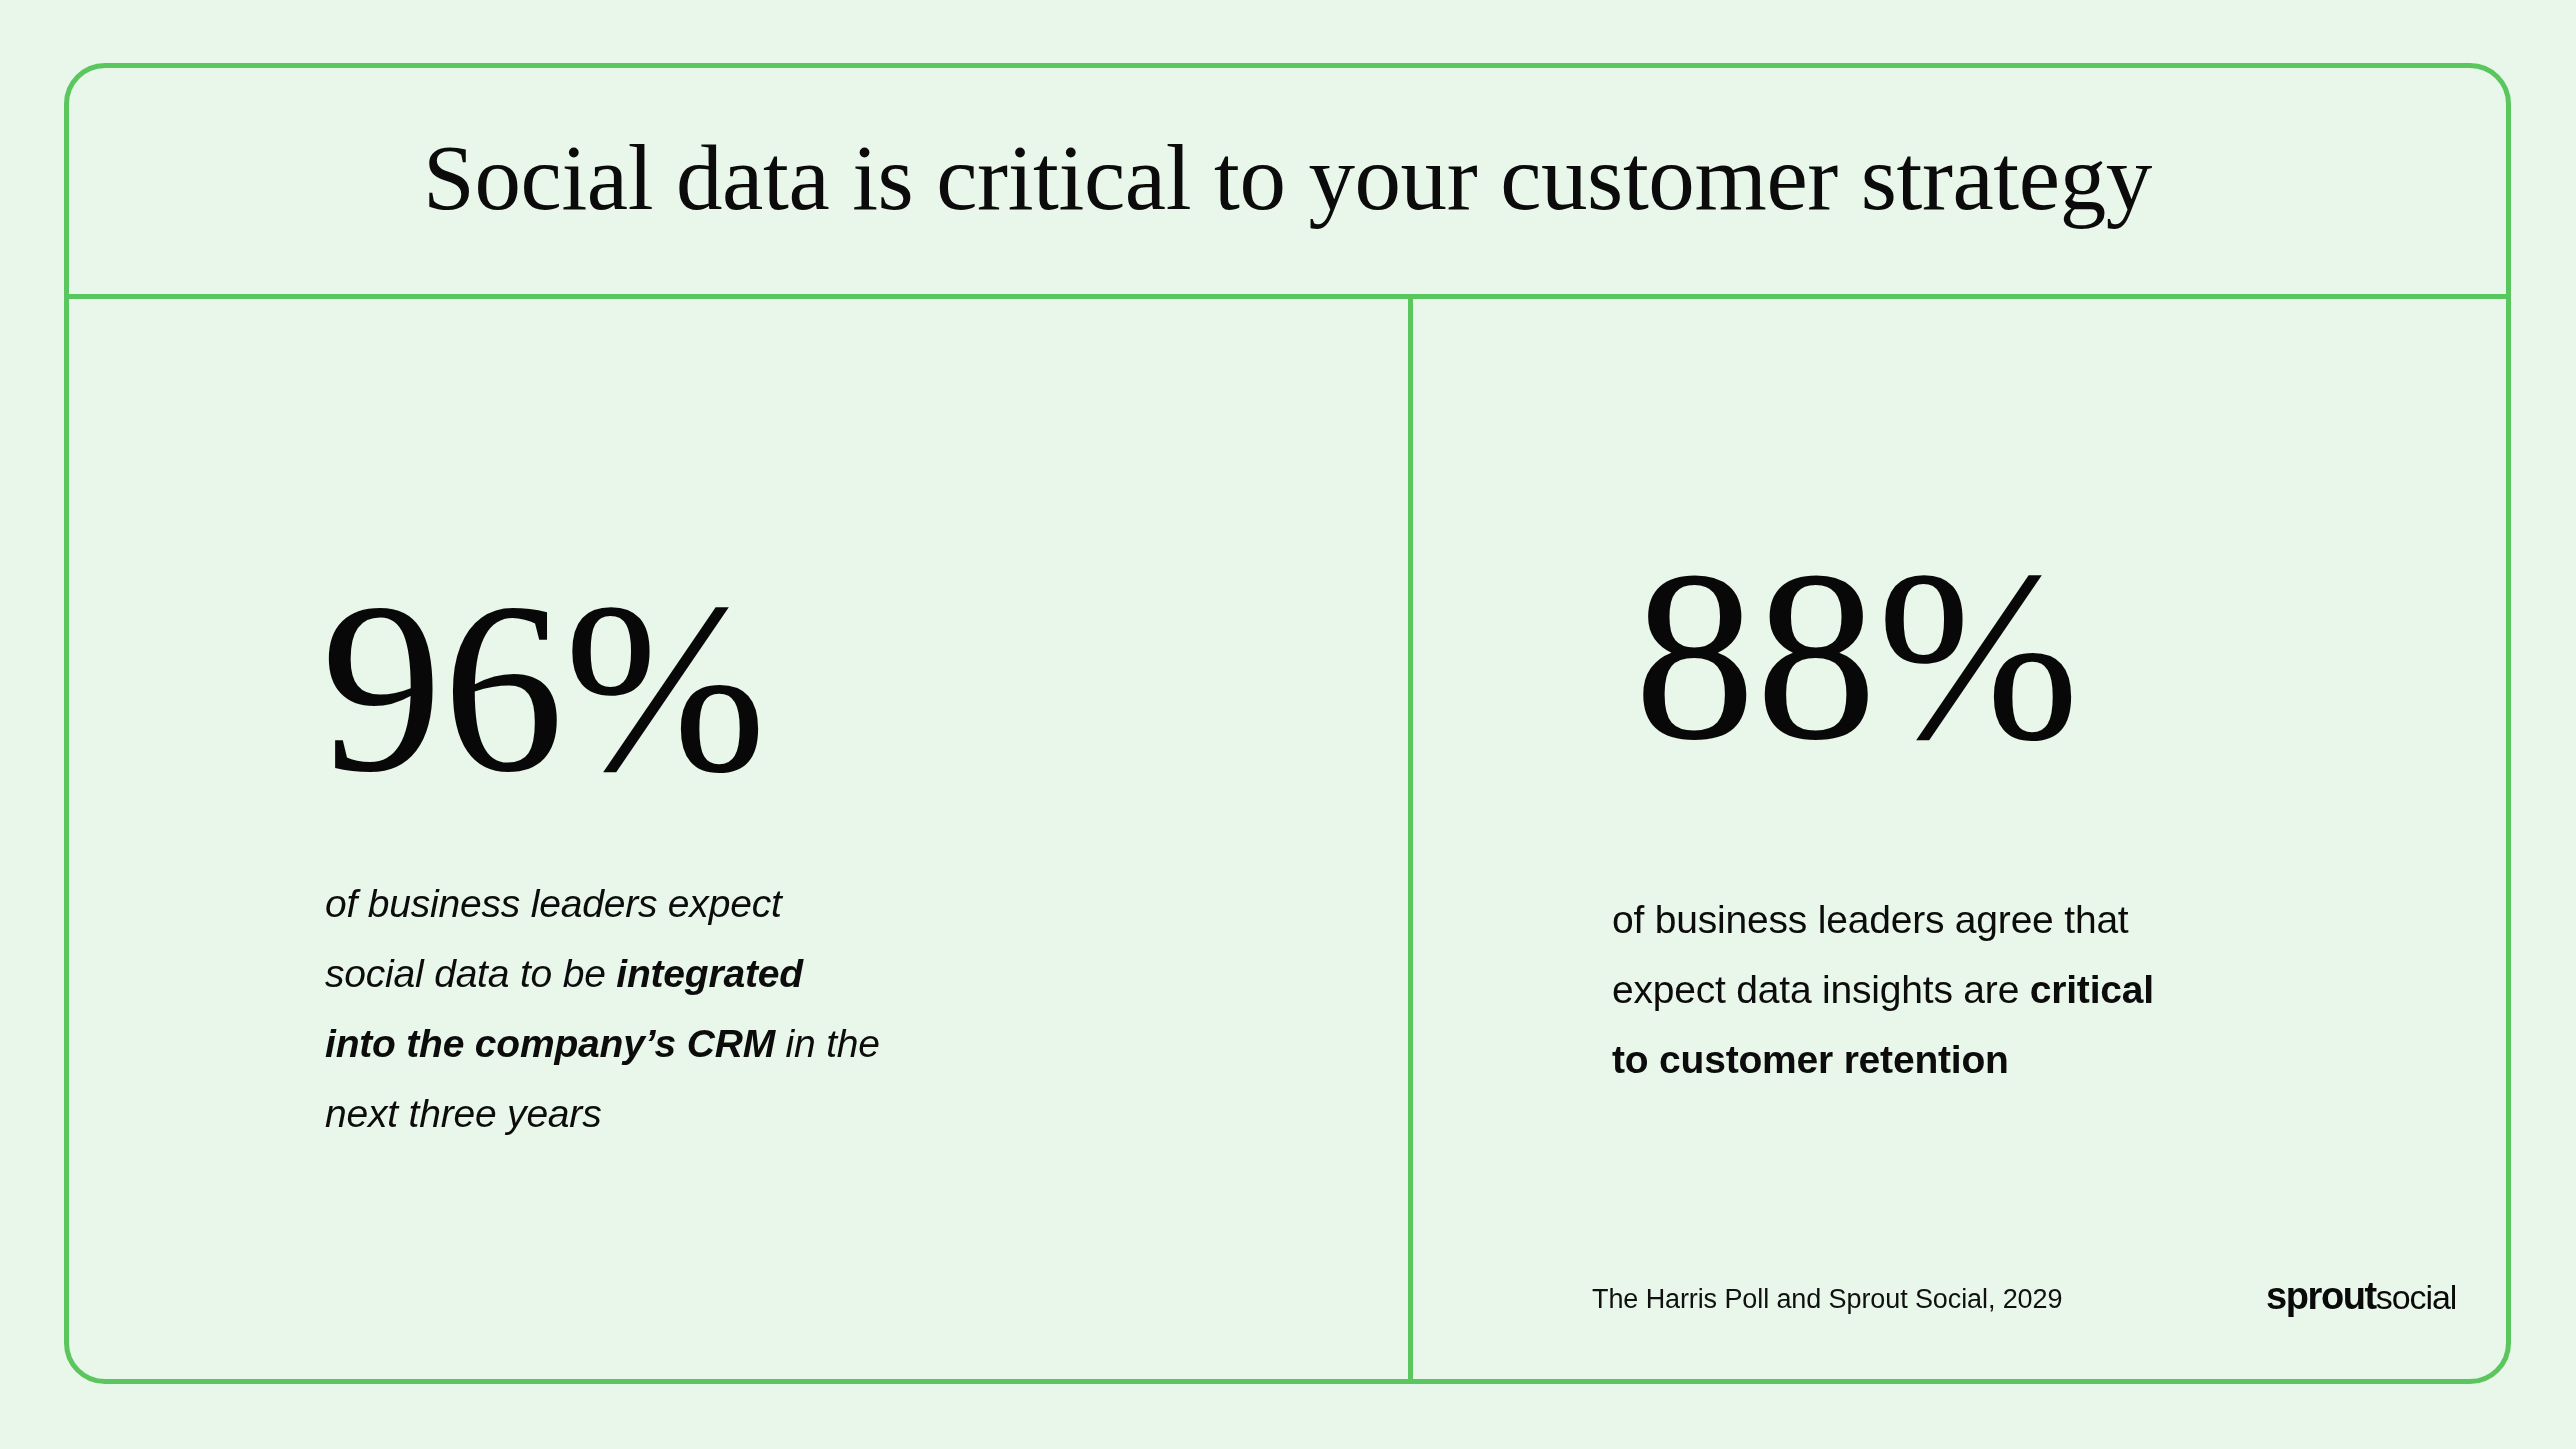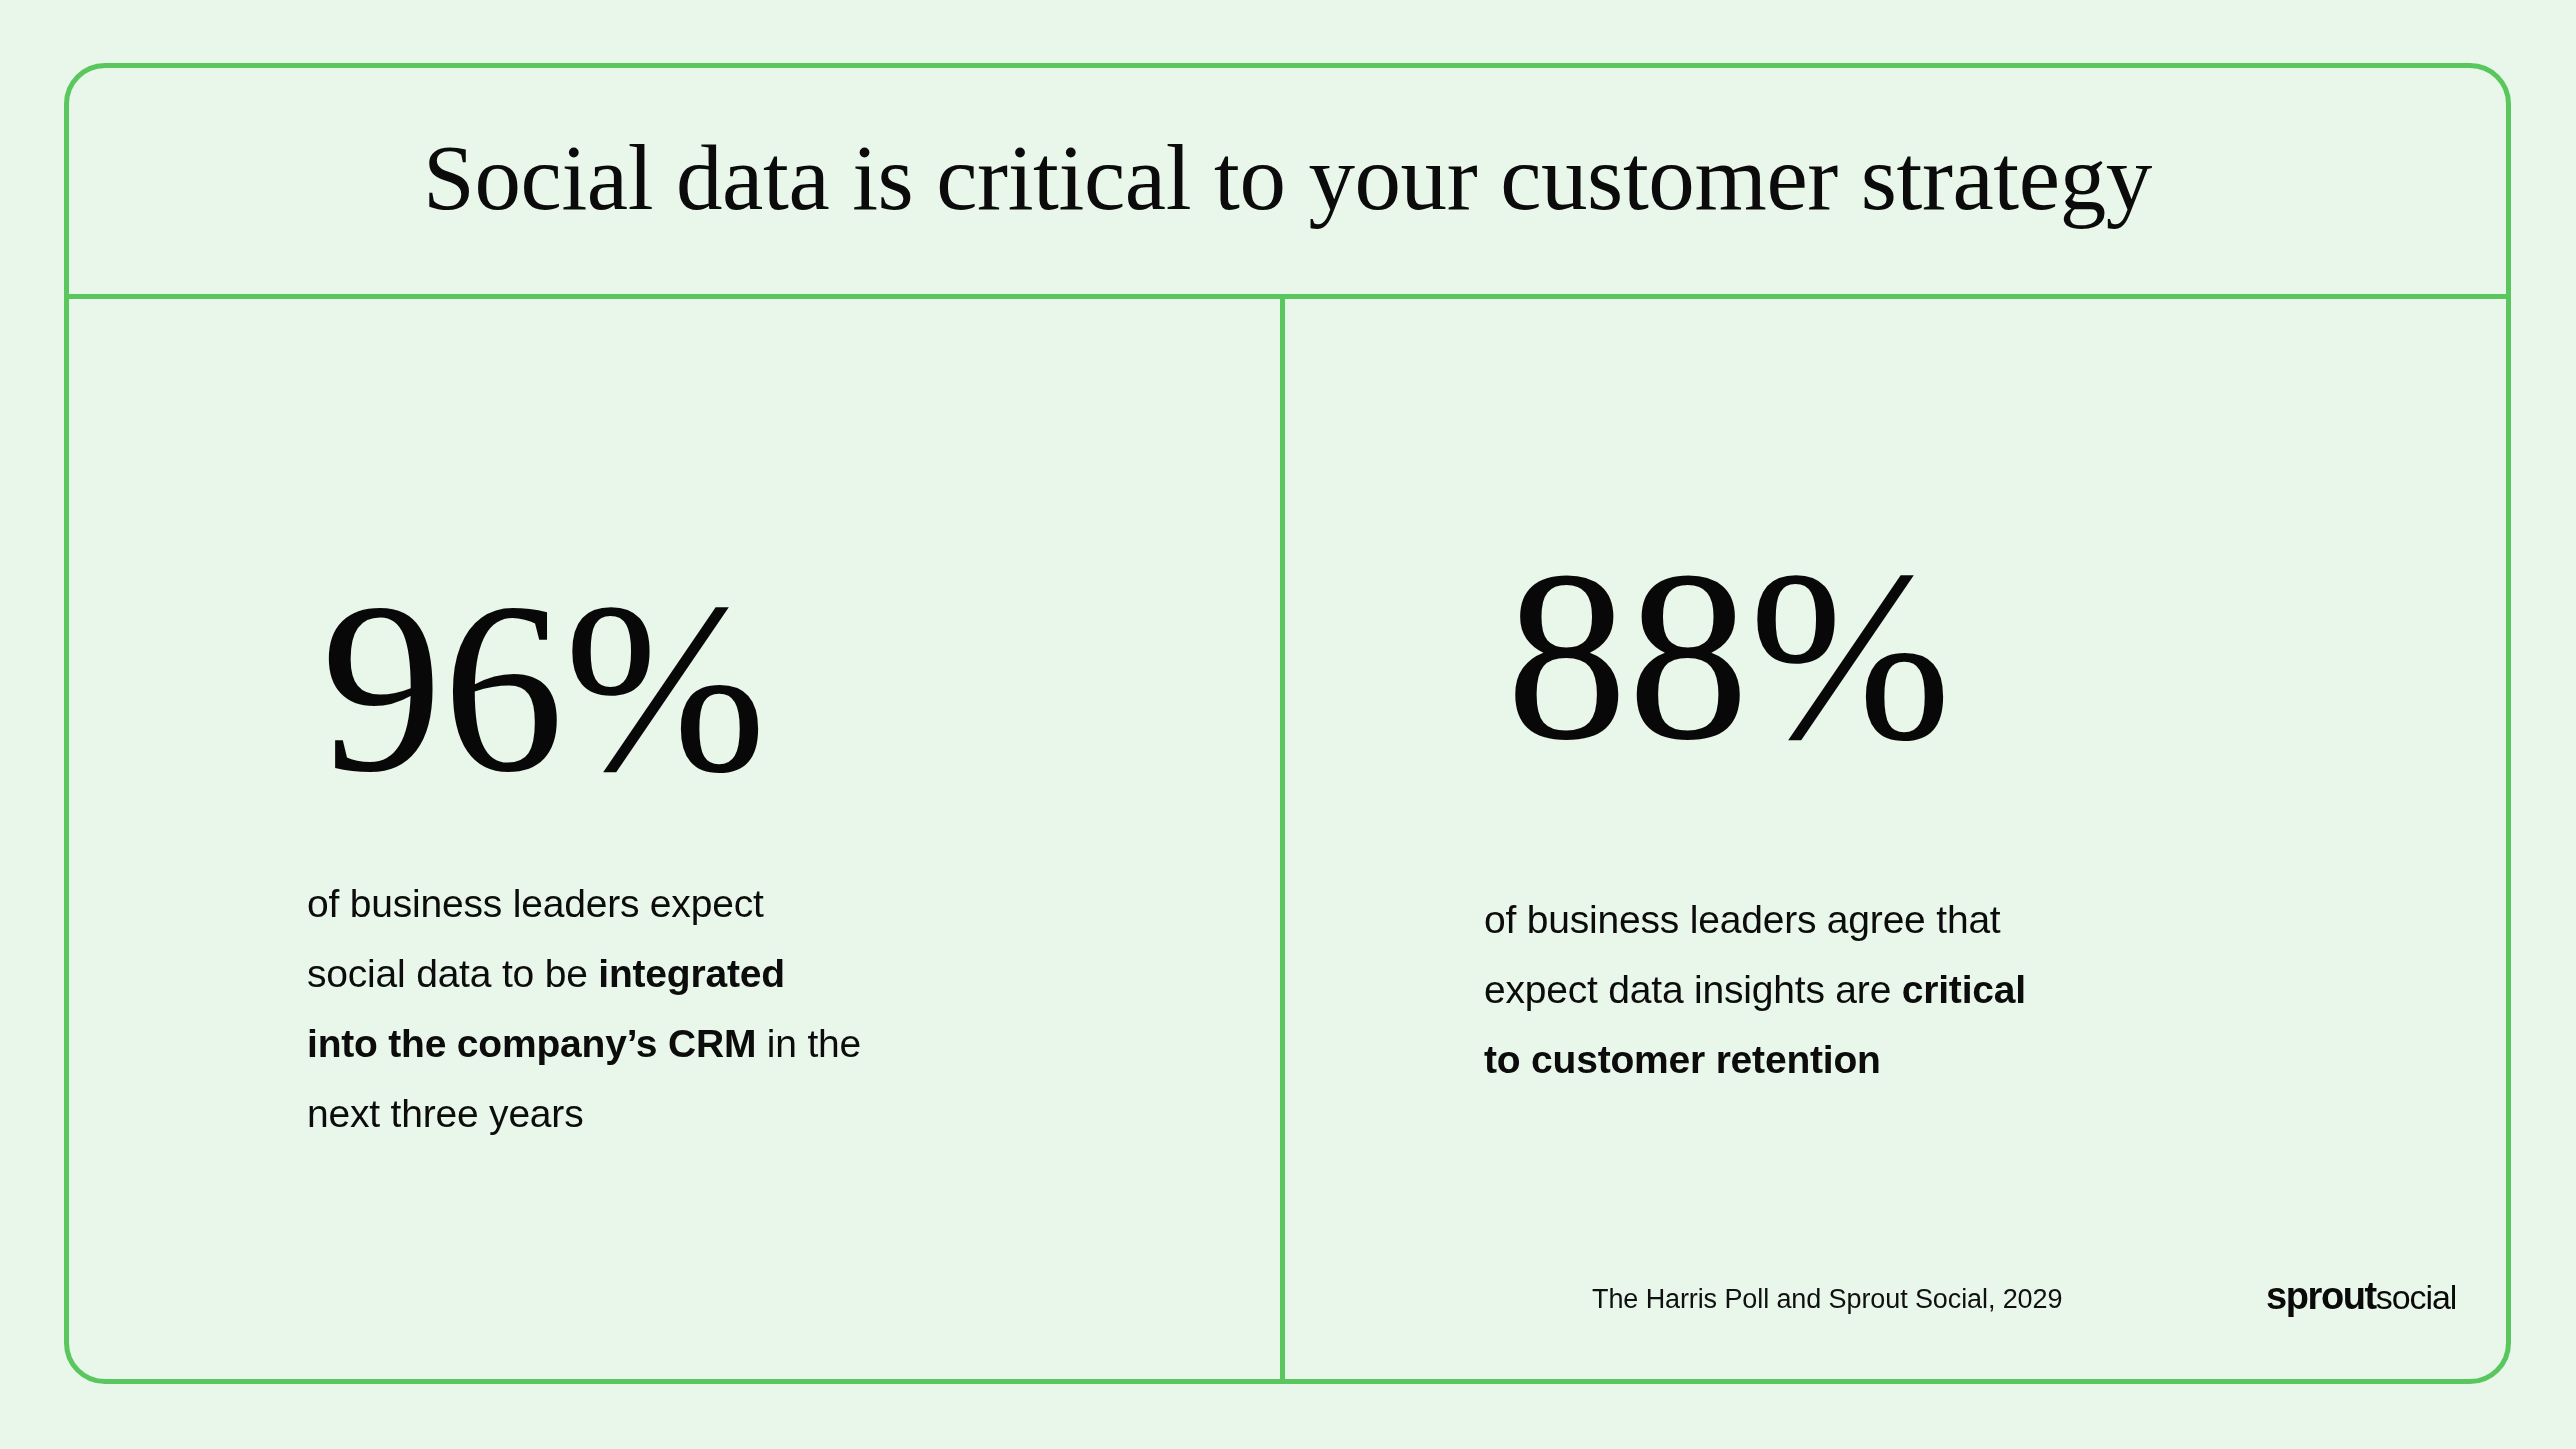--- a/index.html
+++ b/index.html
@@ -74,7 +74,7 @@
     box-sizing: border-box;
   }
   #panel-left {
-    width: 1216px;
+    width: 1344px;
     border-right: 5.4px solid #59c75e;
   }
   #panel-right {

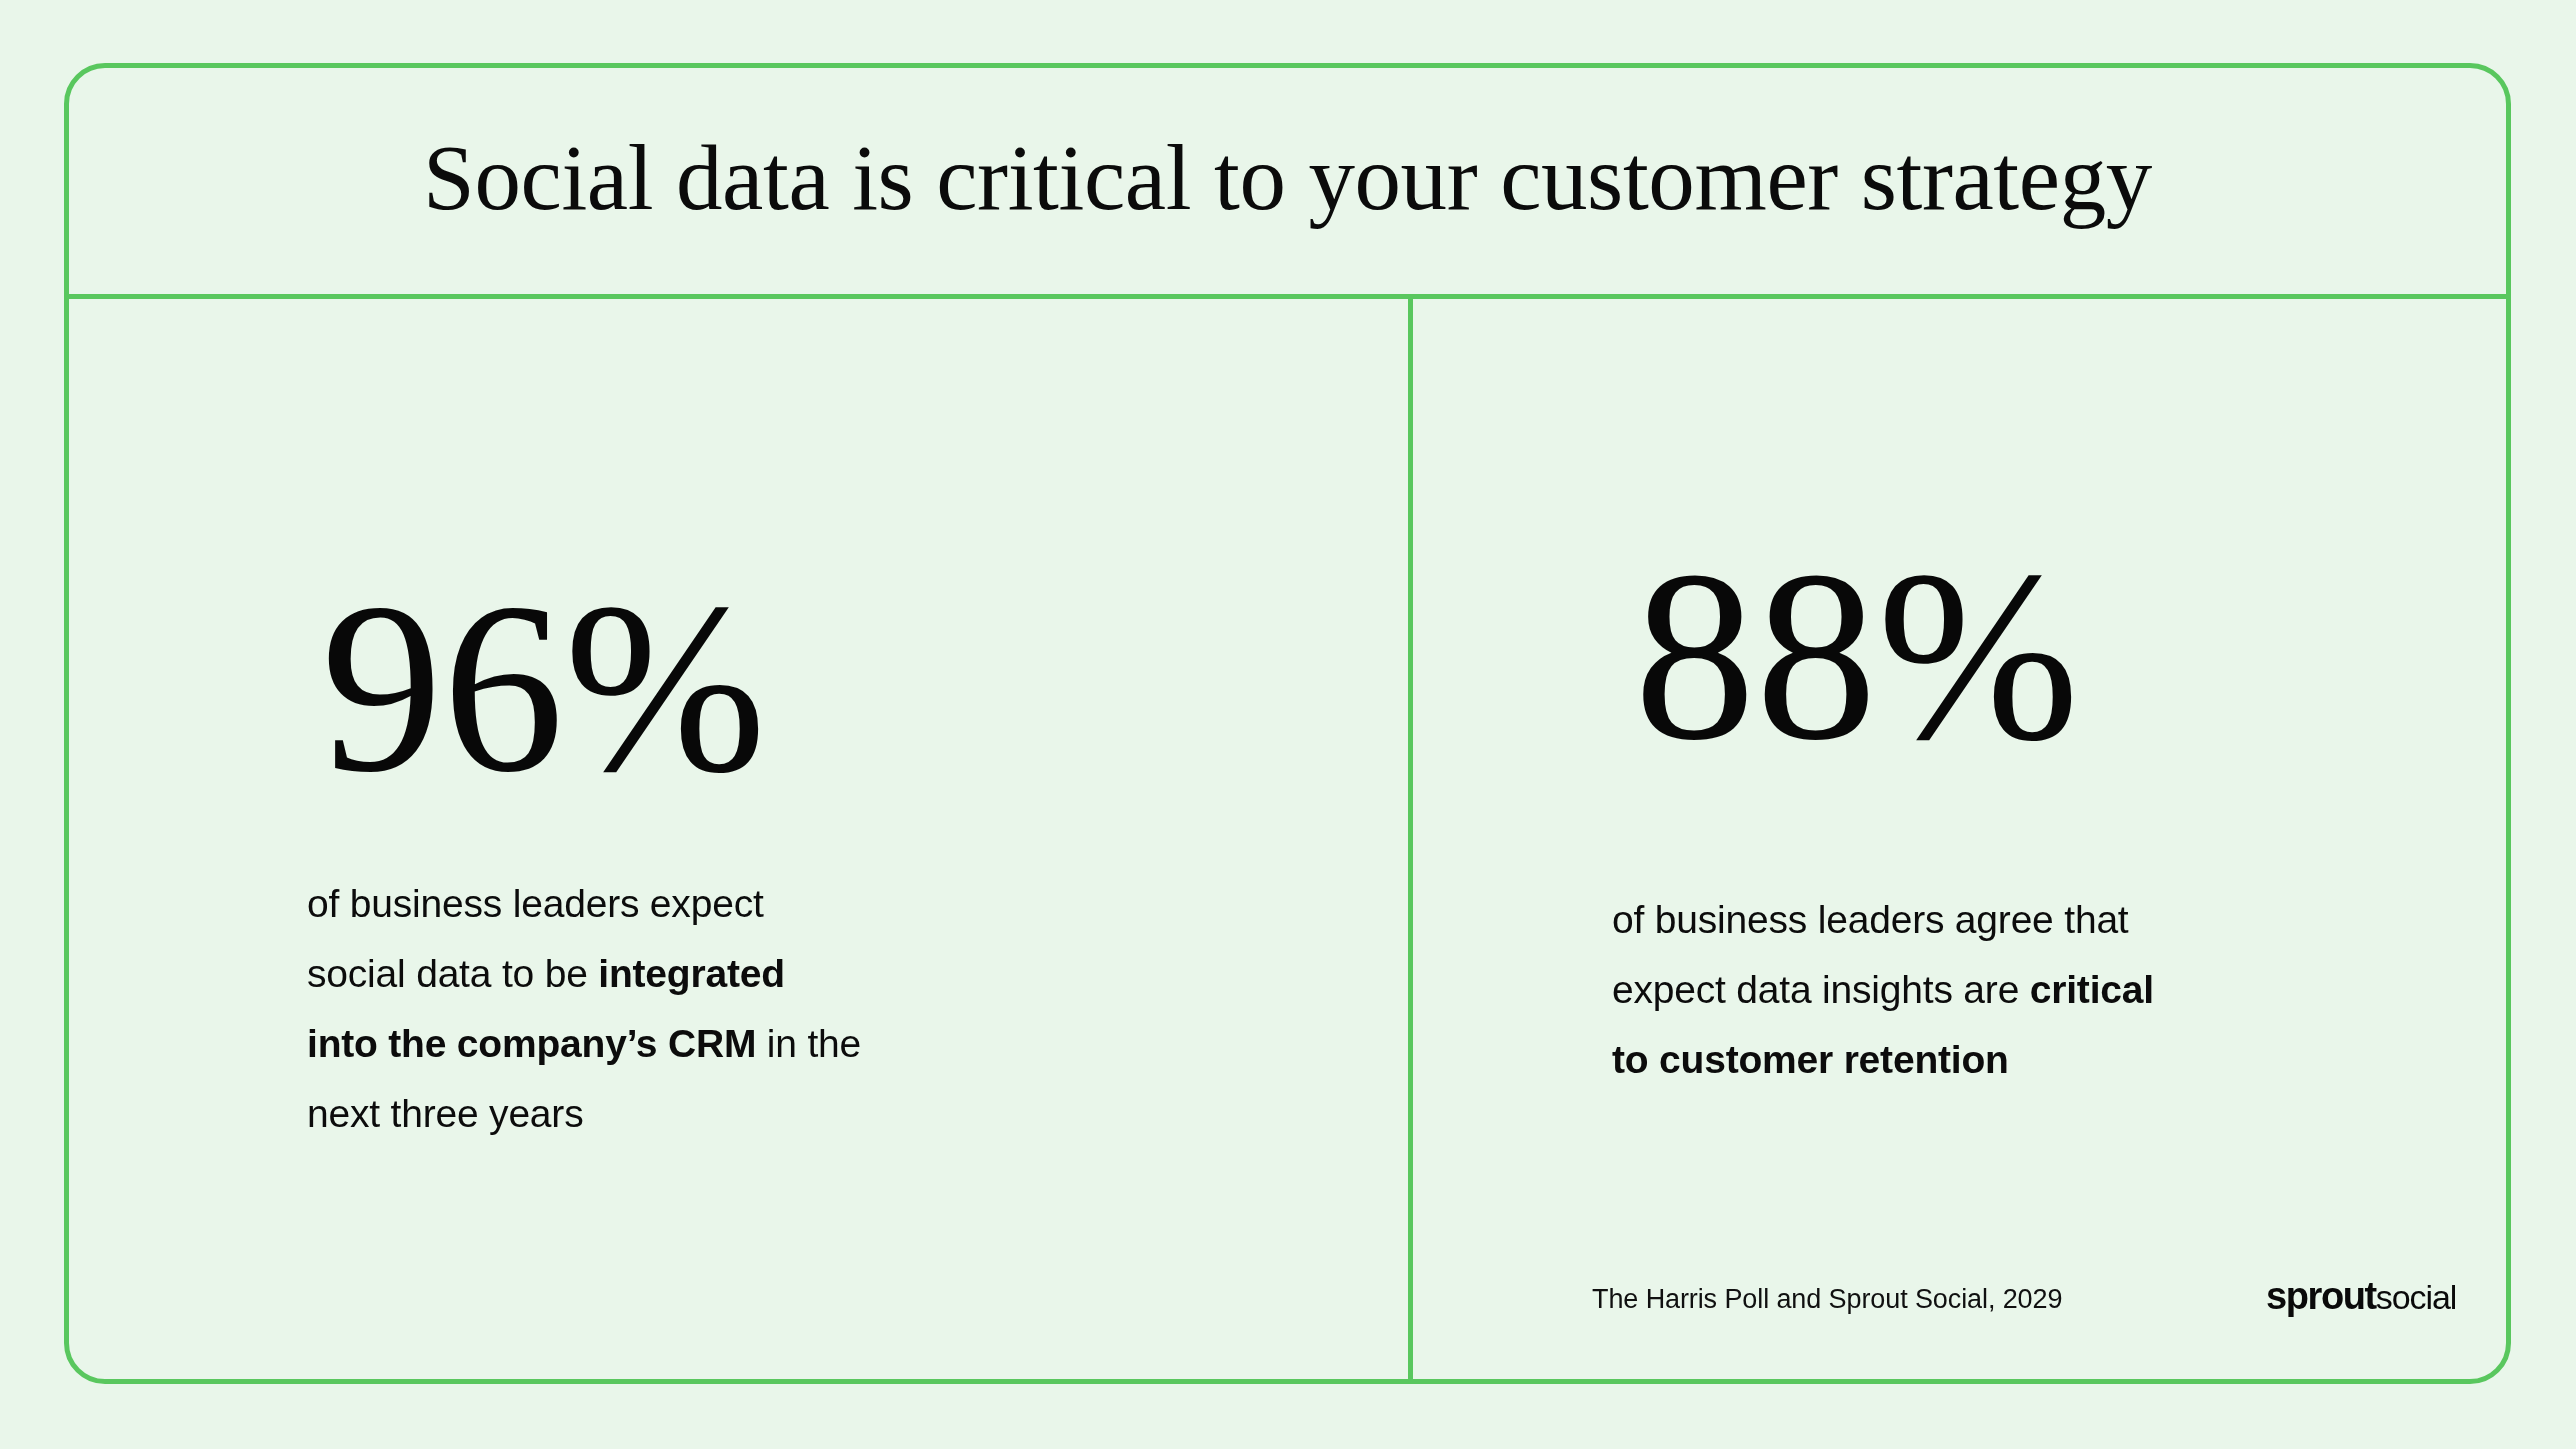--- a/index.html
+++ b/index.html
@@ -113,9 +113,10 @@
     font-weight: 700;
   }
   #stat-left-desc {
-    left: 238px;
+    left: 256px;
     top: 570px;
     width: 555px;
+    font-style: italic;
   }
   #stat-right-desc {
     left: 199px;

